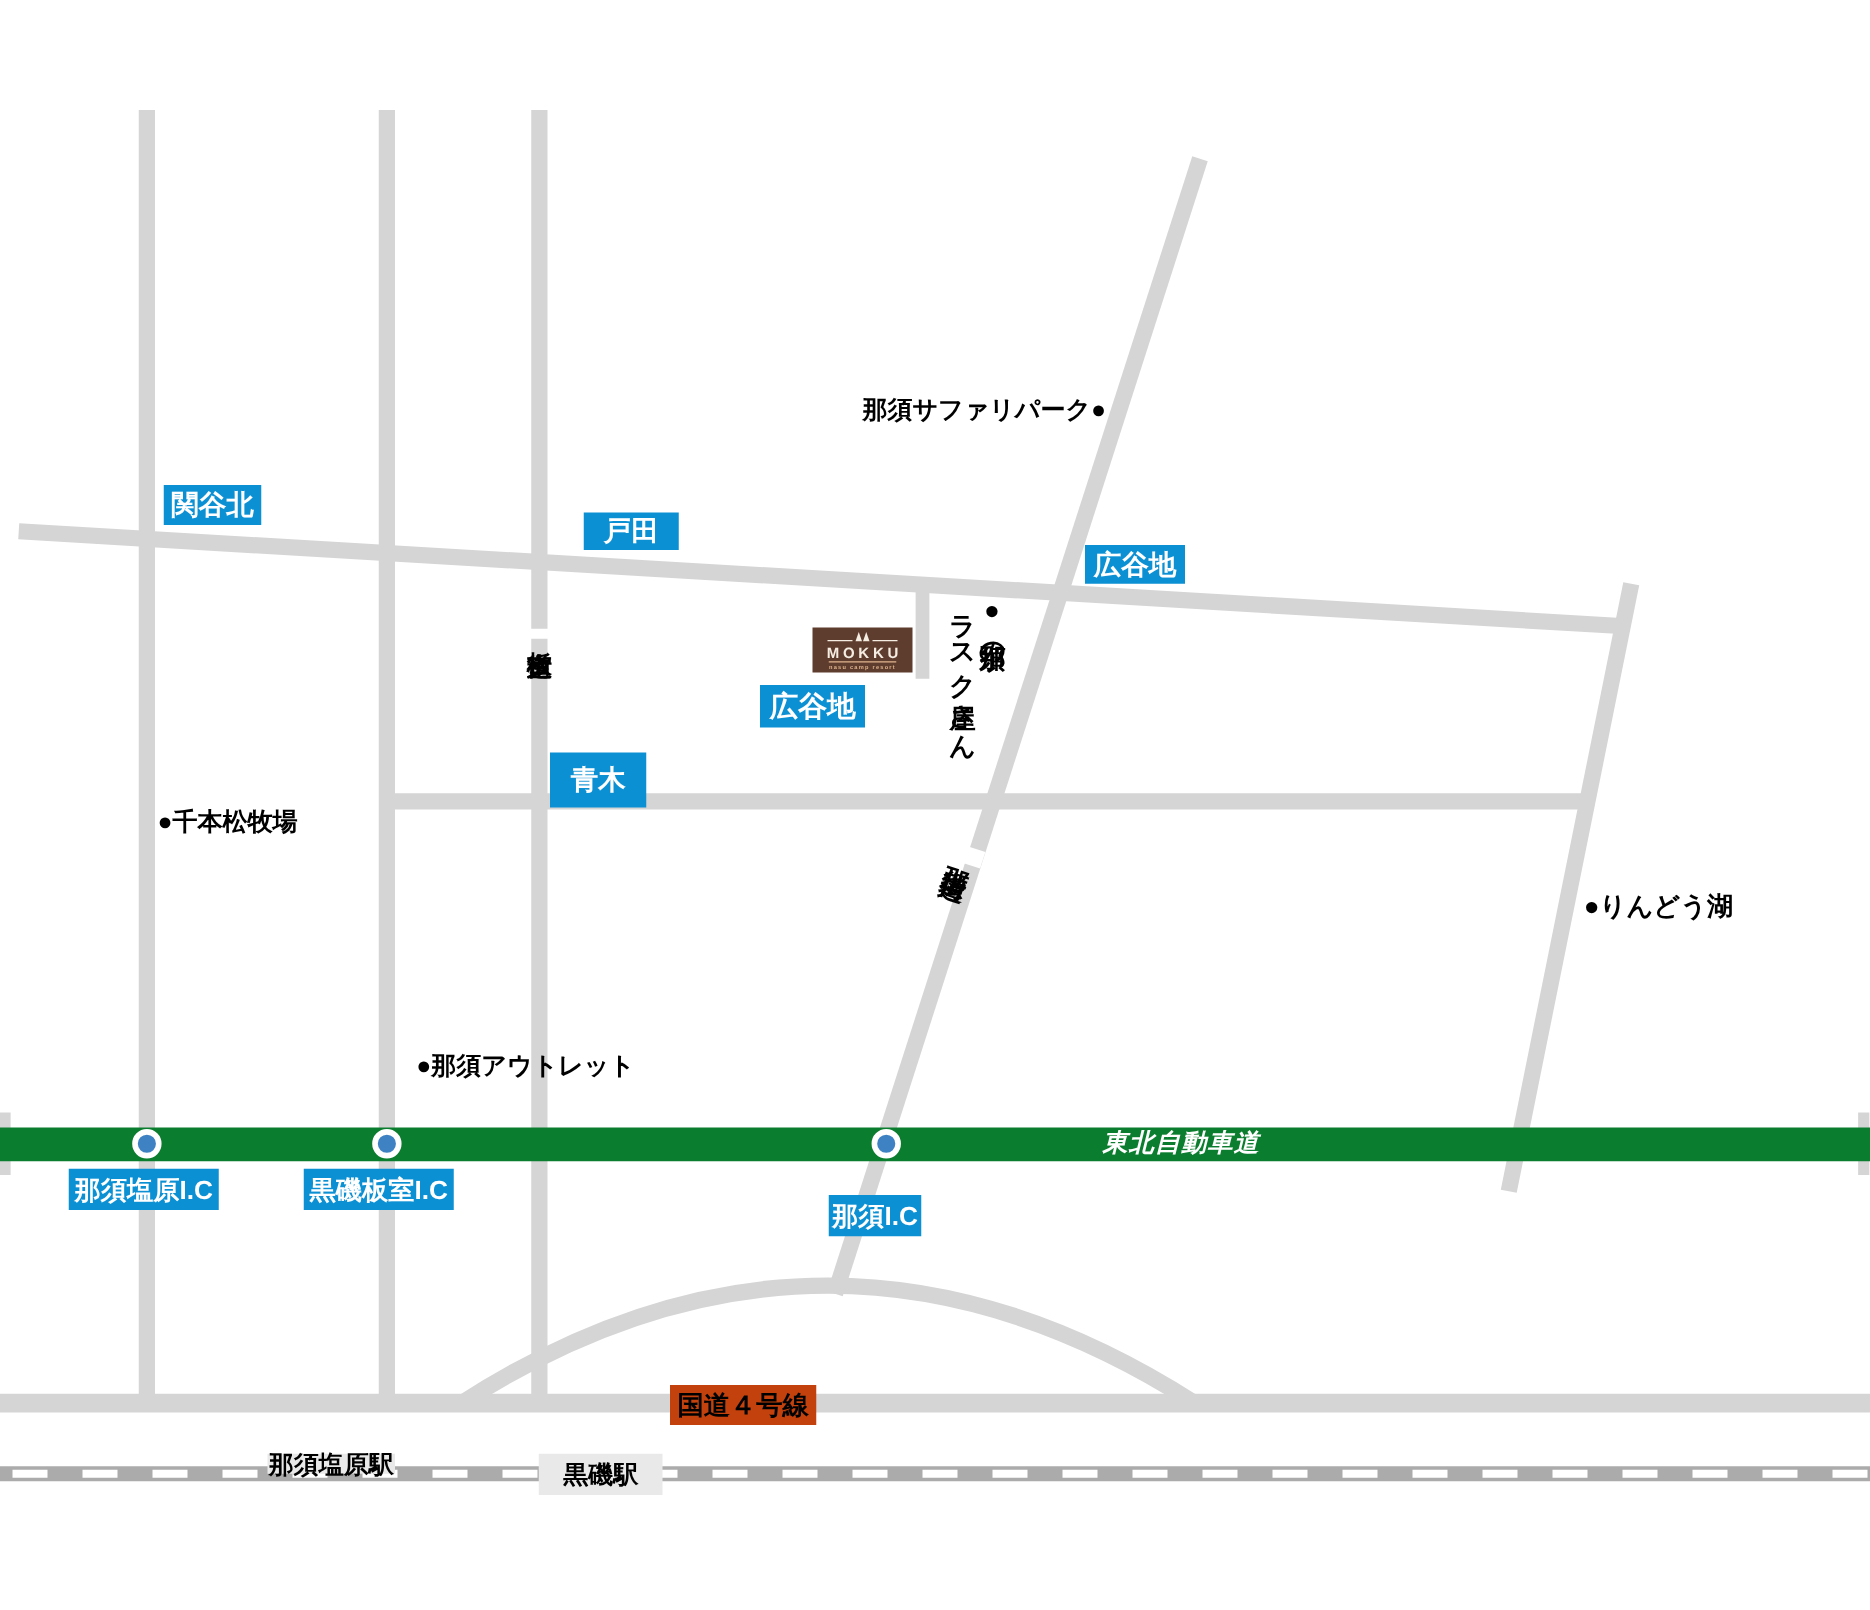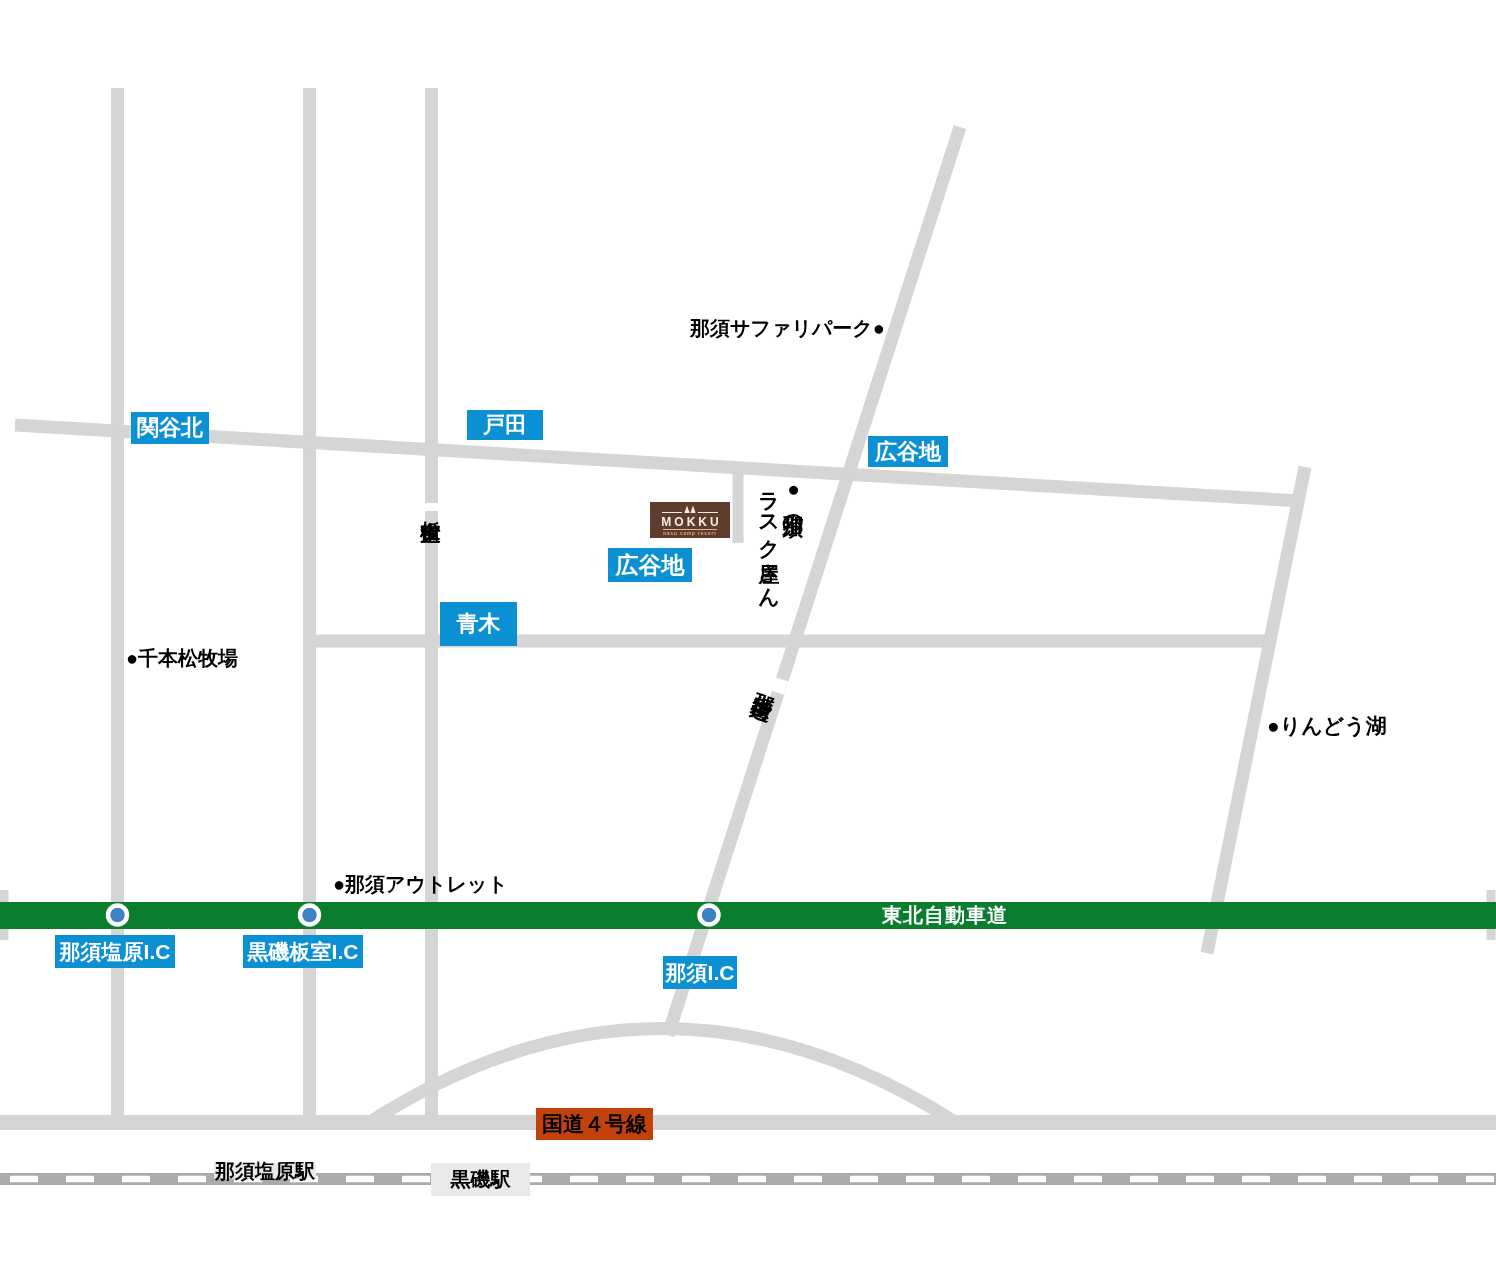--- a/index.html
+++ b/index.html
@@ -106,7 +106,7 @@
     <line class="rail-dash" x1="10" y1="1179" x2="1496" y2="1179" stroke-width="6.5" stroke-dasharray="28 28"></line>
   </svg>
 
-  <div class="blabel" style="left:131px;top:388px;width:78px;height:32px;font-size:22px;margin-top:24px;">関谷北</div>
+  <div class="blabel" style="left:131px;top:388px;width:78px;height:32px;font-size:22px;">関谷北</div>
   <div class="blabel" style="left:467px;top:410px;width:76px;height:30px;font-size:22px;">戸田</div>
   <div class="blabel" style="left:868px;top:436px;width:80px;height:31px;font-size:22px;">広谷地</div>
   <div class="blabel" style="left:608px;top:548px;width:84px;height:34px;font-size:23px;">広谷地</div>

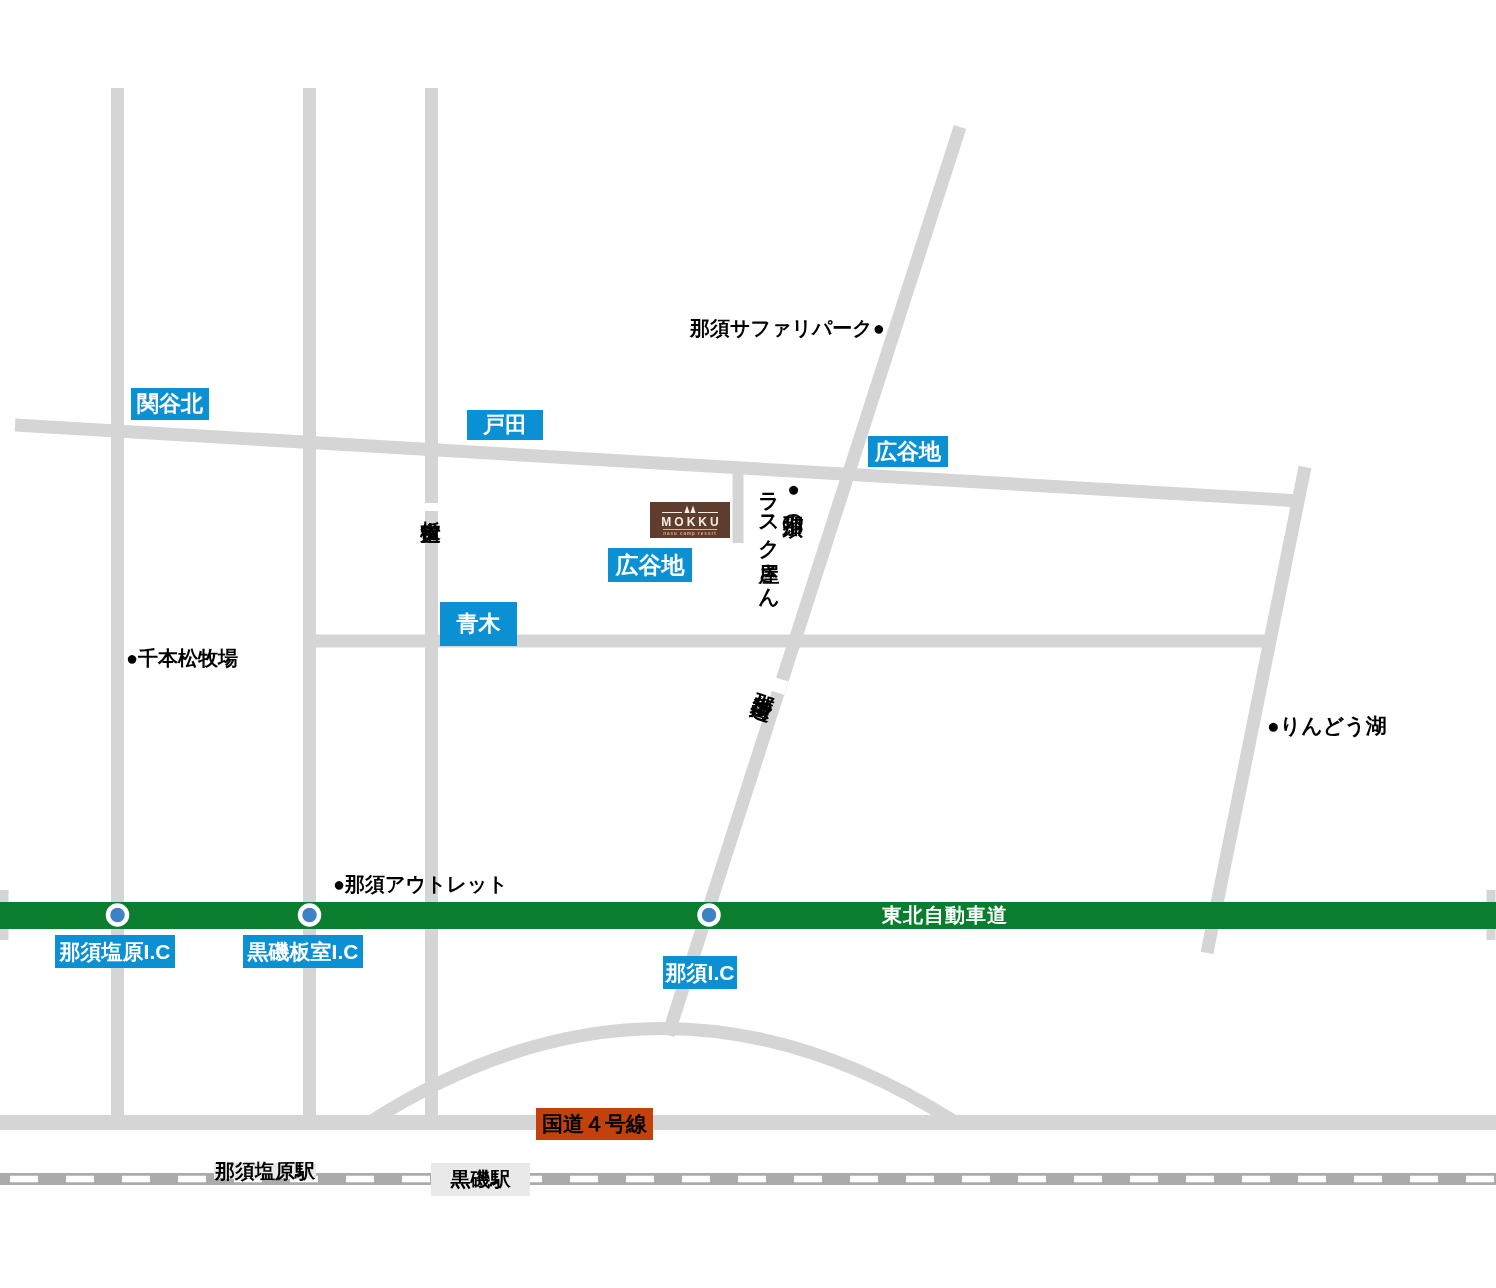--- a/index.html
+++ b/index.html
@@ -125,7 +125,7 @@
 
   <div class="lm" style="left:690px;top:316px;">那須サファリパーク●</div>
   <div class="lm" style="left:126px;top:646px;">●千本松牧場</div>
-  <div class="lm" style="left:333px;top:841px;margin-top:31px;">●那須アウトレット</div>
+  <div class="lm" style="left:333px;top:841px;">●那須アウトレット</div>
   <div class="lm" style="left:1267px;top:714px;font-size:21px;">●りんどう湖</div>
 
   <div class="vtext vbg" style="left:415px;top:503px;font-size:20px;letter-spacing:1px;padding:2px 3px;">板室街道</div>

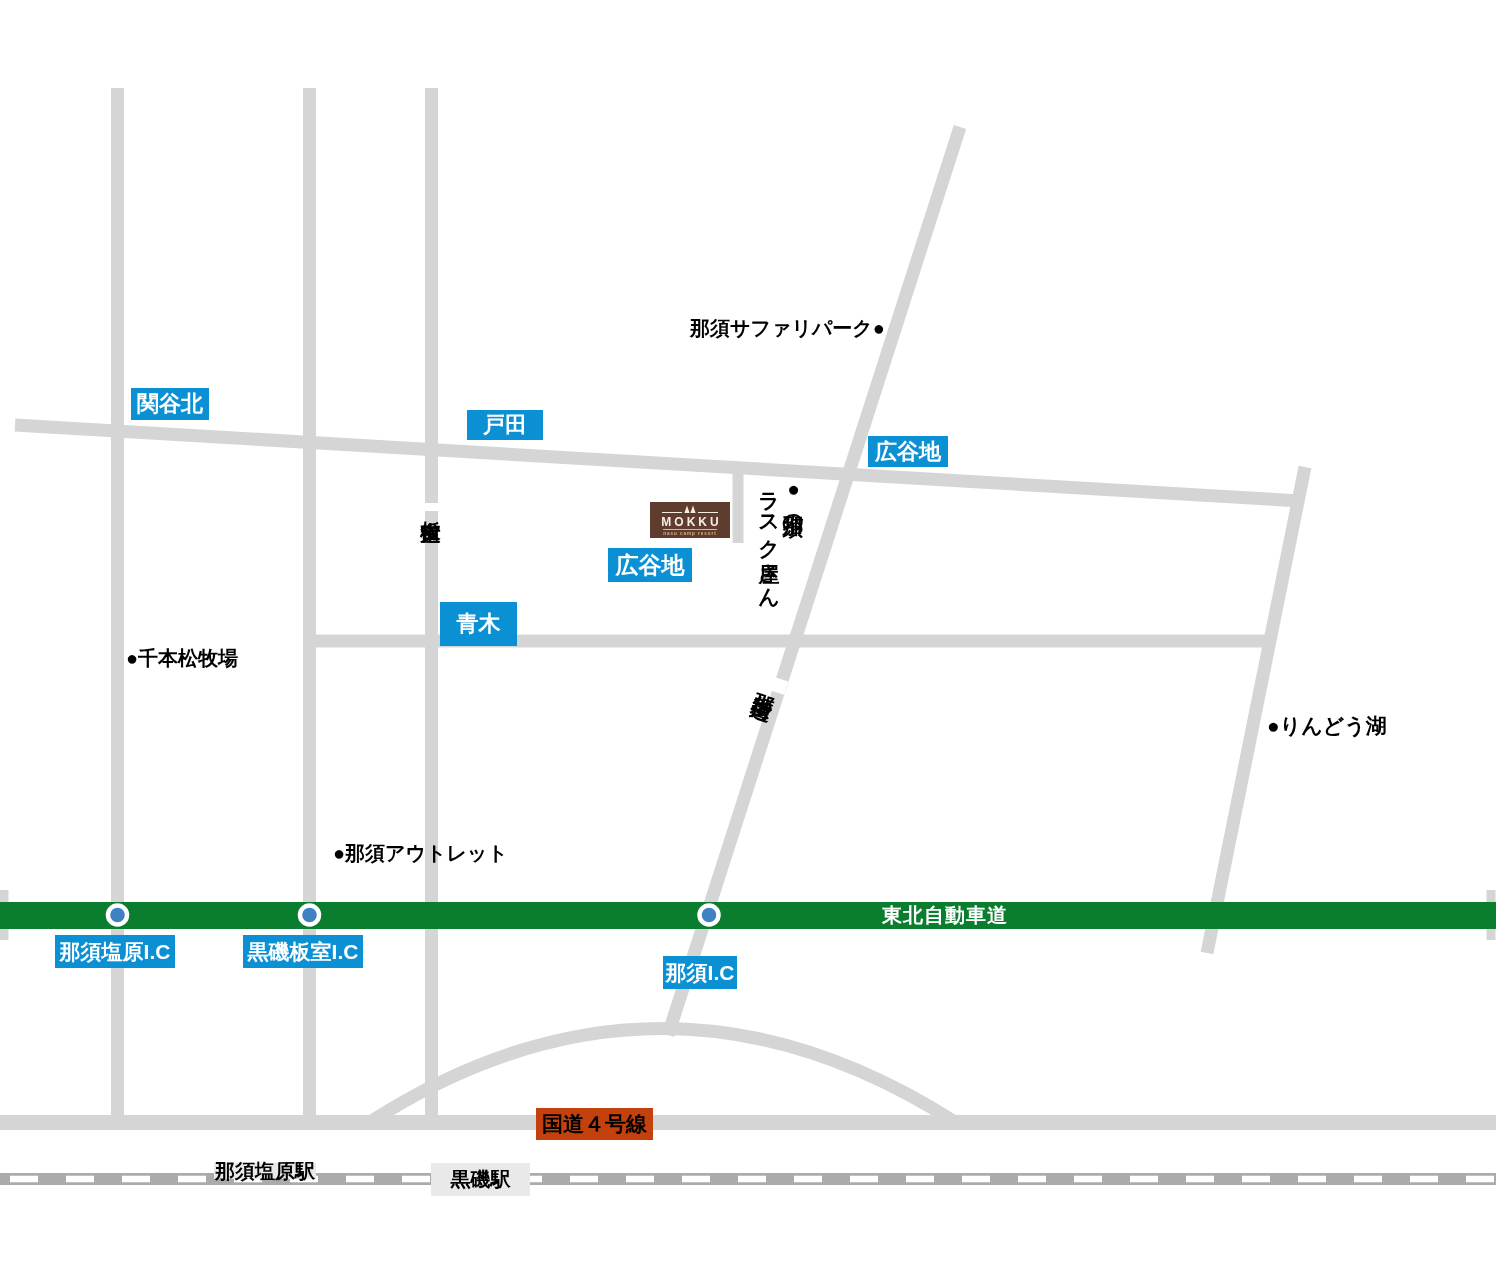--- a/index.html
+++ b/index.html
@@ -37,7 +37,7 @@
   }
   .exp-text{
     position:absolute;color:#ffffff;font-weight:700;font-size:20px;
-    letter-spacing:1px;white-space:nowrap;
+    letter-spacing:1px;white-space:nowrap;font-style:italic;
   }
   .route4{
     position:absolute;background:#c2410c;color:var(--ink);font-weight:700;

